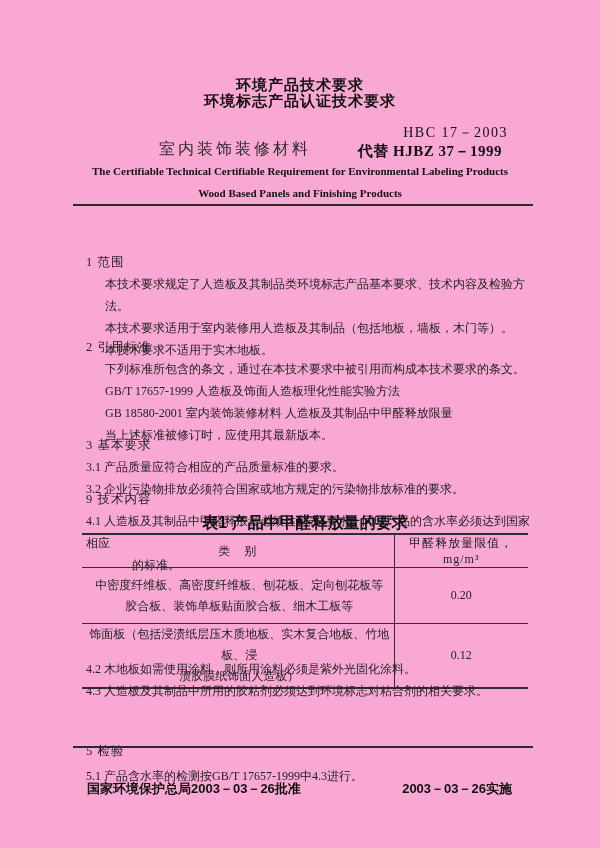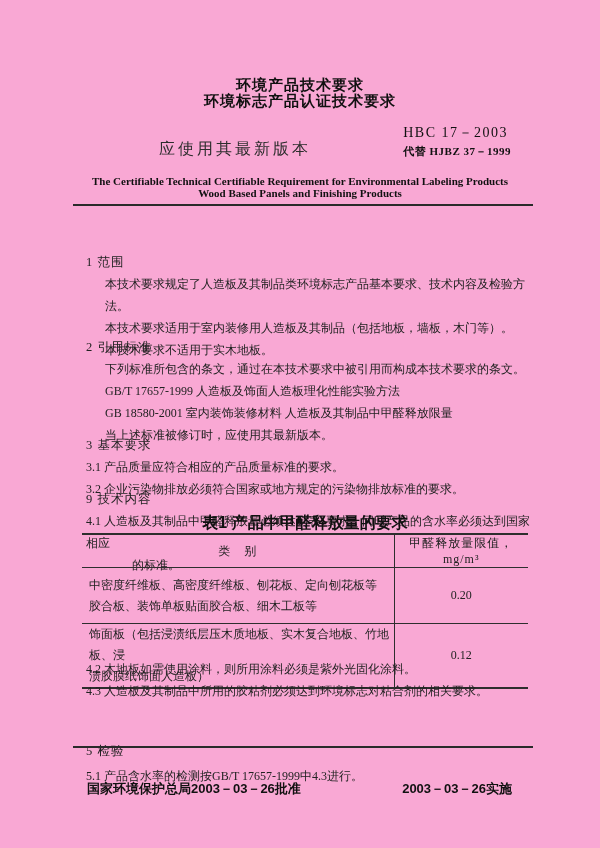--- a/index.html
+++ b/index.html
@@ -86,7 +86,7 @@
   <div class="cn-title t2">环境标志产品认证技术要求</div>
 
   <div class="std-no">HBC 17－2003</div>
-  <div class="product-title">应使用其最新版本</div>
+  <div class="product-title">室内装饰装修材料</div>
   <div class="replaces">代替 HJBZ 37－1999</div>
 
   <div class="en-title e1">The Certifiable Technical Certifiable Requirement for Environmental Labeling Products</div>

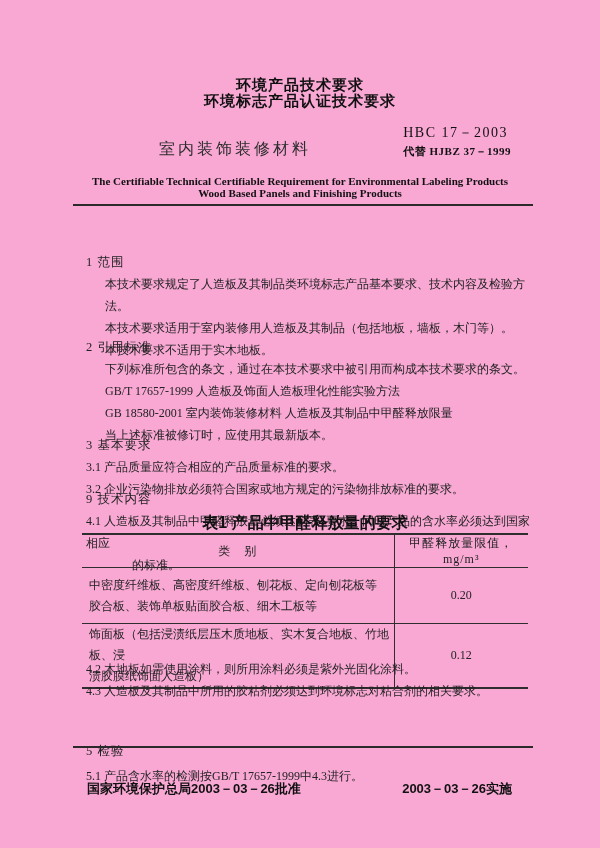--- a/index.html
+++ b/index.html
@@ -29,8 +29,8 @@
     font-size:16px; line-height:19px; letter-spacing:3px; color:#2d2d2d;
   }
   .replaces {
-    position:absolute; top:144px; right:89px; text-align:right;
-    font-weight:bold; font-size:11px; line-height:14px; letter-spacing:0.5px;
+    position:absolute; top:144px; right:98px; text-align:right;
+    font-weight:bold; font-size:15px; line-height:14px; letter-spacing:0.5px;
     color:#111;
   }
   .en-title {

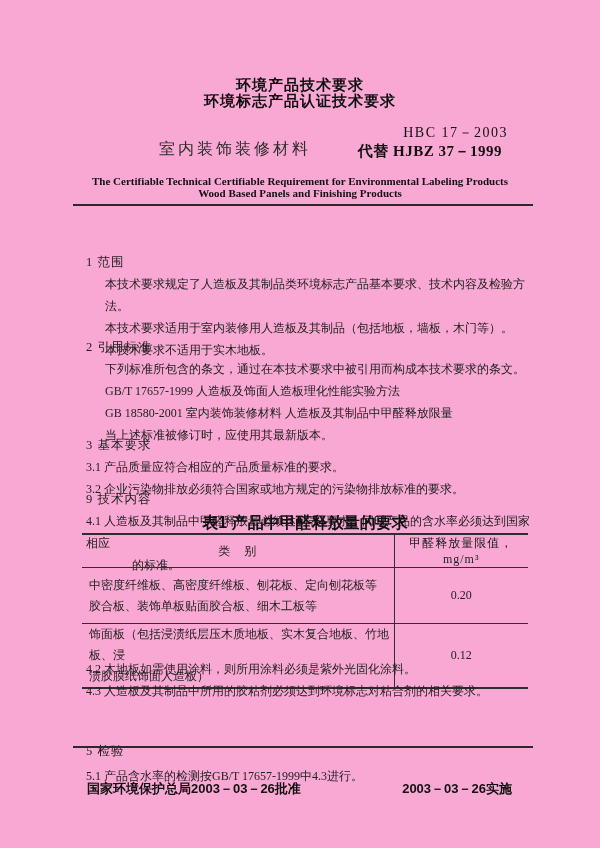--- a/index.html
+++ b/index.html
@@ -37,7 +37,7 @@
     position:absolute; left:0; width:100%; text-align:center;
     font-weight:bold; font-size:11px; line-height:13px; color:#111;
   }
-  .e1 { top:175px; }
+  .e1 { top:165px; }
   .e2 { top:187px; }
   .rule {
     position:absolute; left:73px; width:460px; height:2px; background:#2a2a2a;

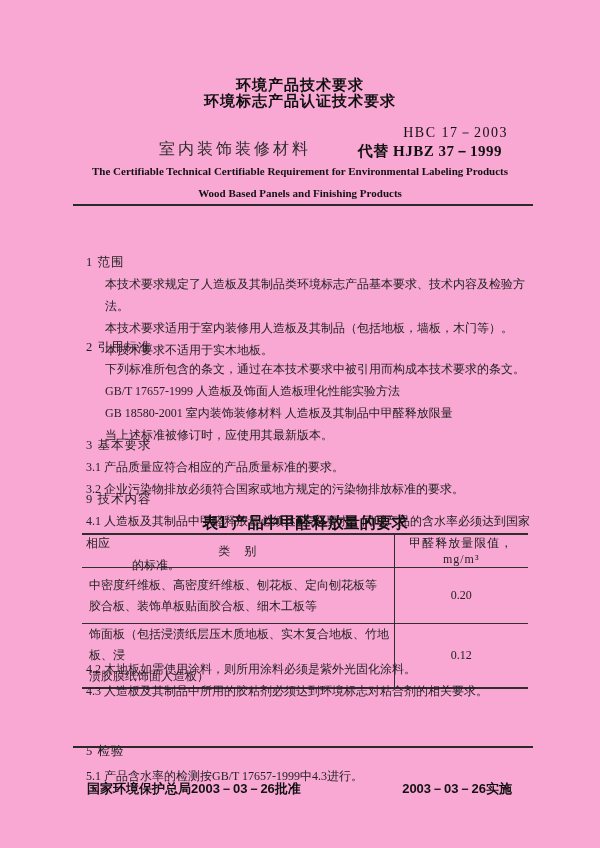--- a/index.html
+++ b/index.html
@@ -61,7 +61,7 @@
     border-collapse:collapse; font-size:12px; color:#222;
     border-top:2px solid #2e2e2e; border-bottom:2px solid #2e2e2e;
   }
-  table.limits th, table.limits td { font-weight:normal; vertical-align:middle; }
+  table.limits th, table.limits td { font-weight:normal; vertical-align:middle;text-align:center; }
   table.limits .c1 { width:312px; border-right:1px solid #2e2e2e; }
   table.limits .c2 { width:134px; text-align:center; }
   table.limits thead th { height:20px; border-bottom:1px solid #2e2e2e; letter-spacing:1px; }

